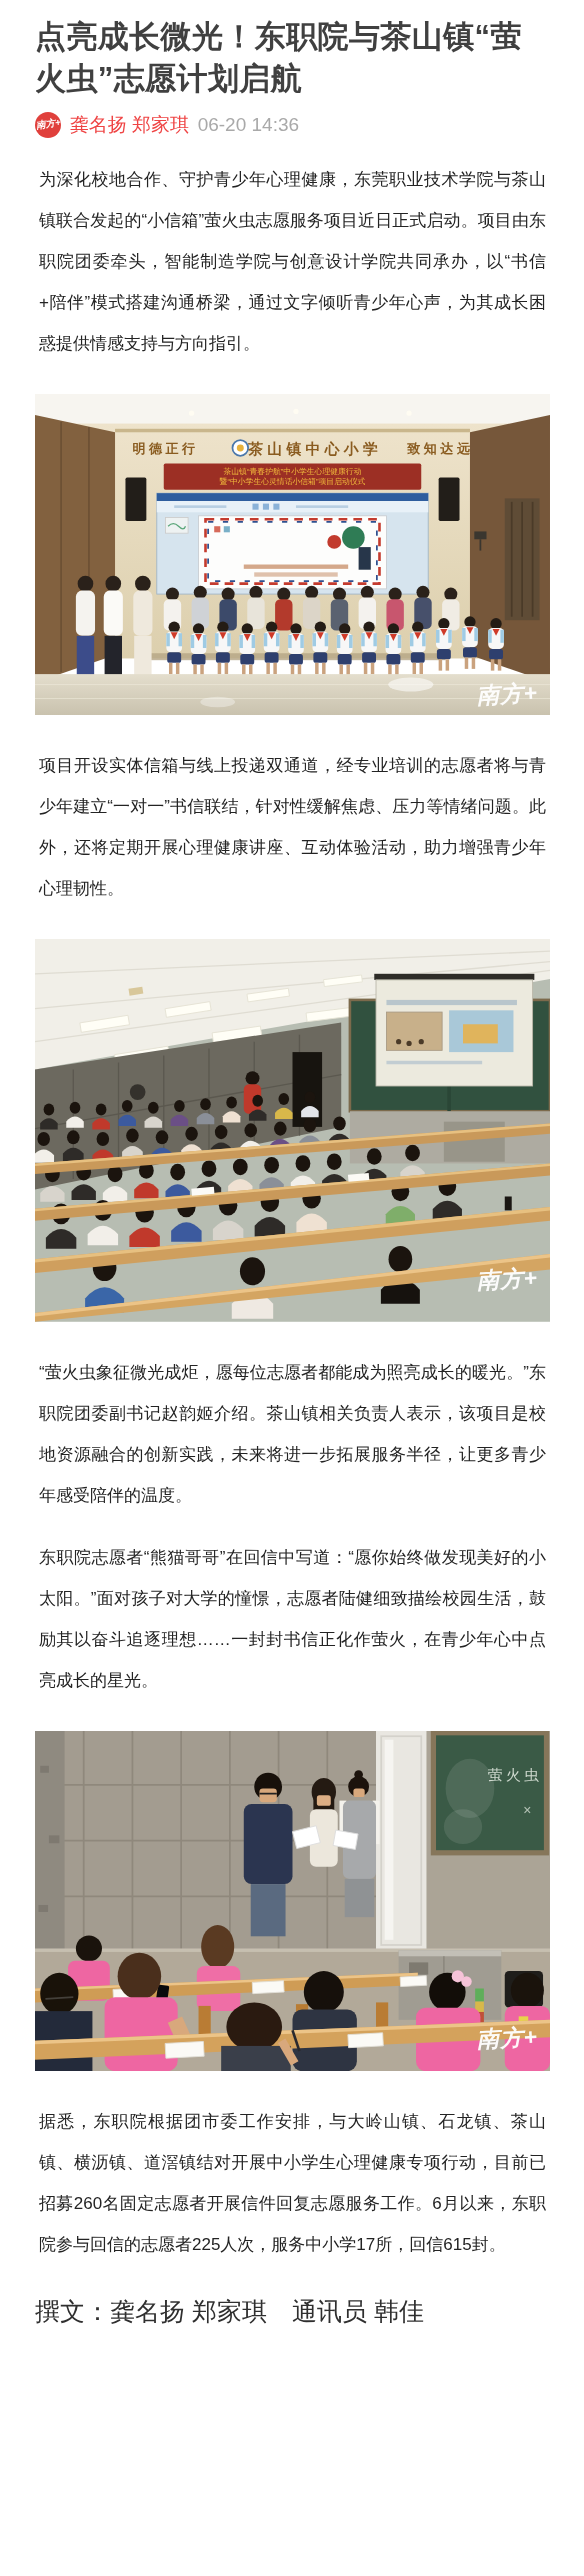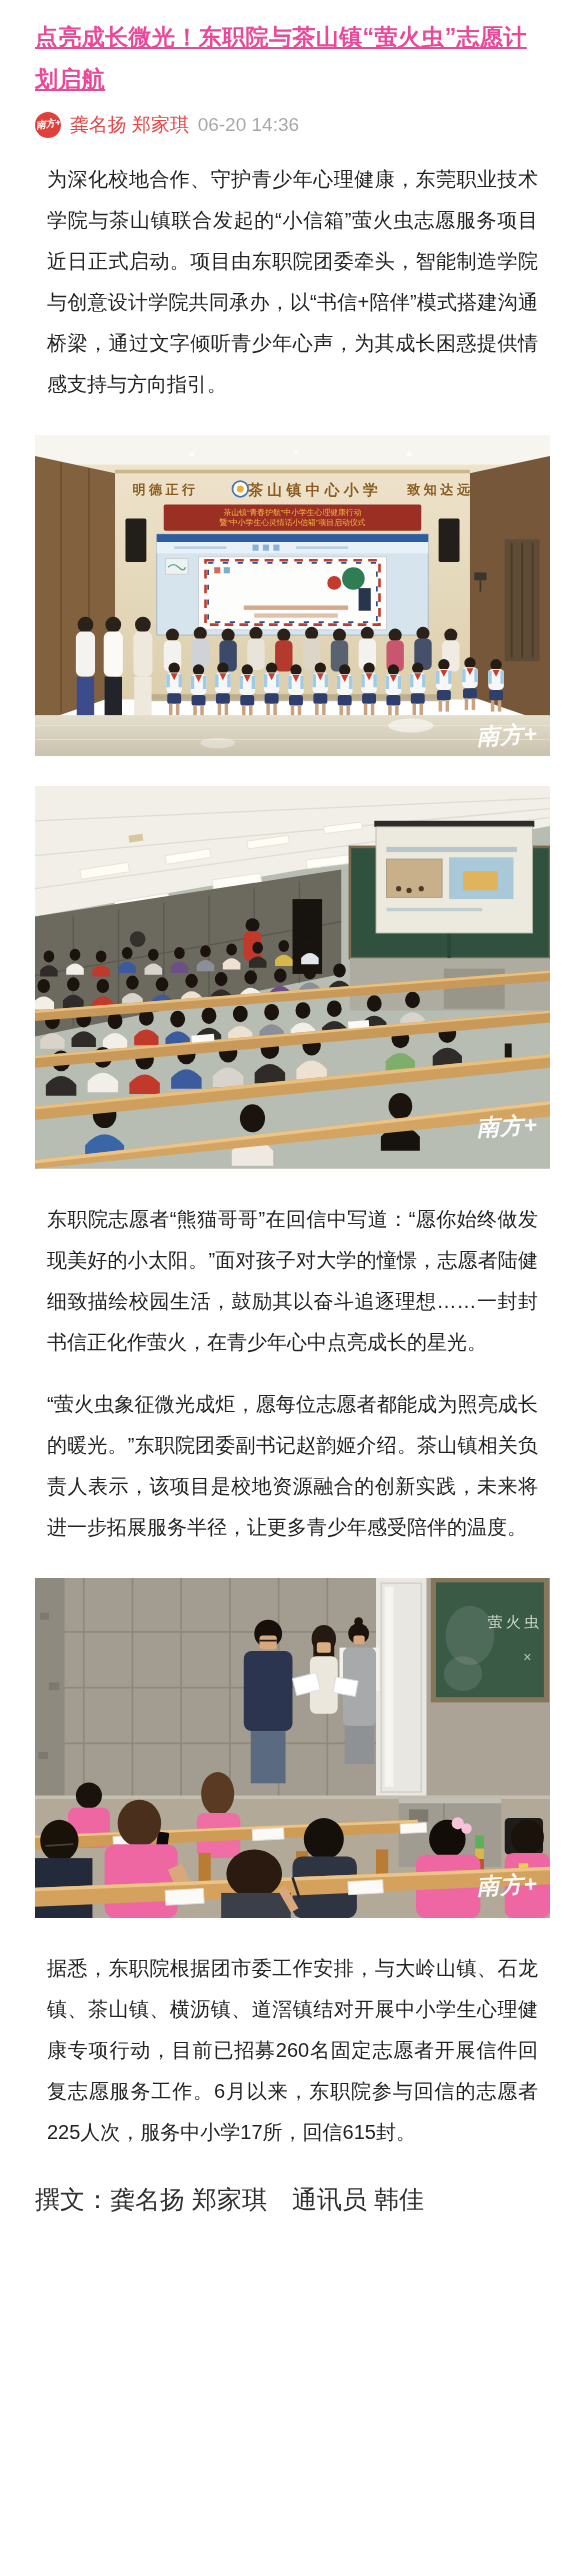--- a/index.html
+++ b/index.html
@@ -6,8 +6,8 @@
   body{width:585px;font-family:"Liberation Sans","DejaVu Sans",sans-serif;color:#232323;}
   .page{width:585px;box-sizing:border-box;padding:15.7px 35px 8.7px 35px;}
   h1.title{
-    font-size:23px;line-height:42px;font-weight:bold;color:#ec4899;
-    margin:0 0 12.2px 0;letter-spacing:0.4px;text-decoration:underline;
+    font-size:31px;line-height:42px;font-weight:bold;color:#404040;
+    margin:0 0 12.2px 0;letter-spacing:0.4px;
   }
   .byline{display:flex;align-items:center;gap:8.7px;margin:0 0 5.2px 0;}
   .np-logo{

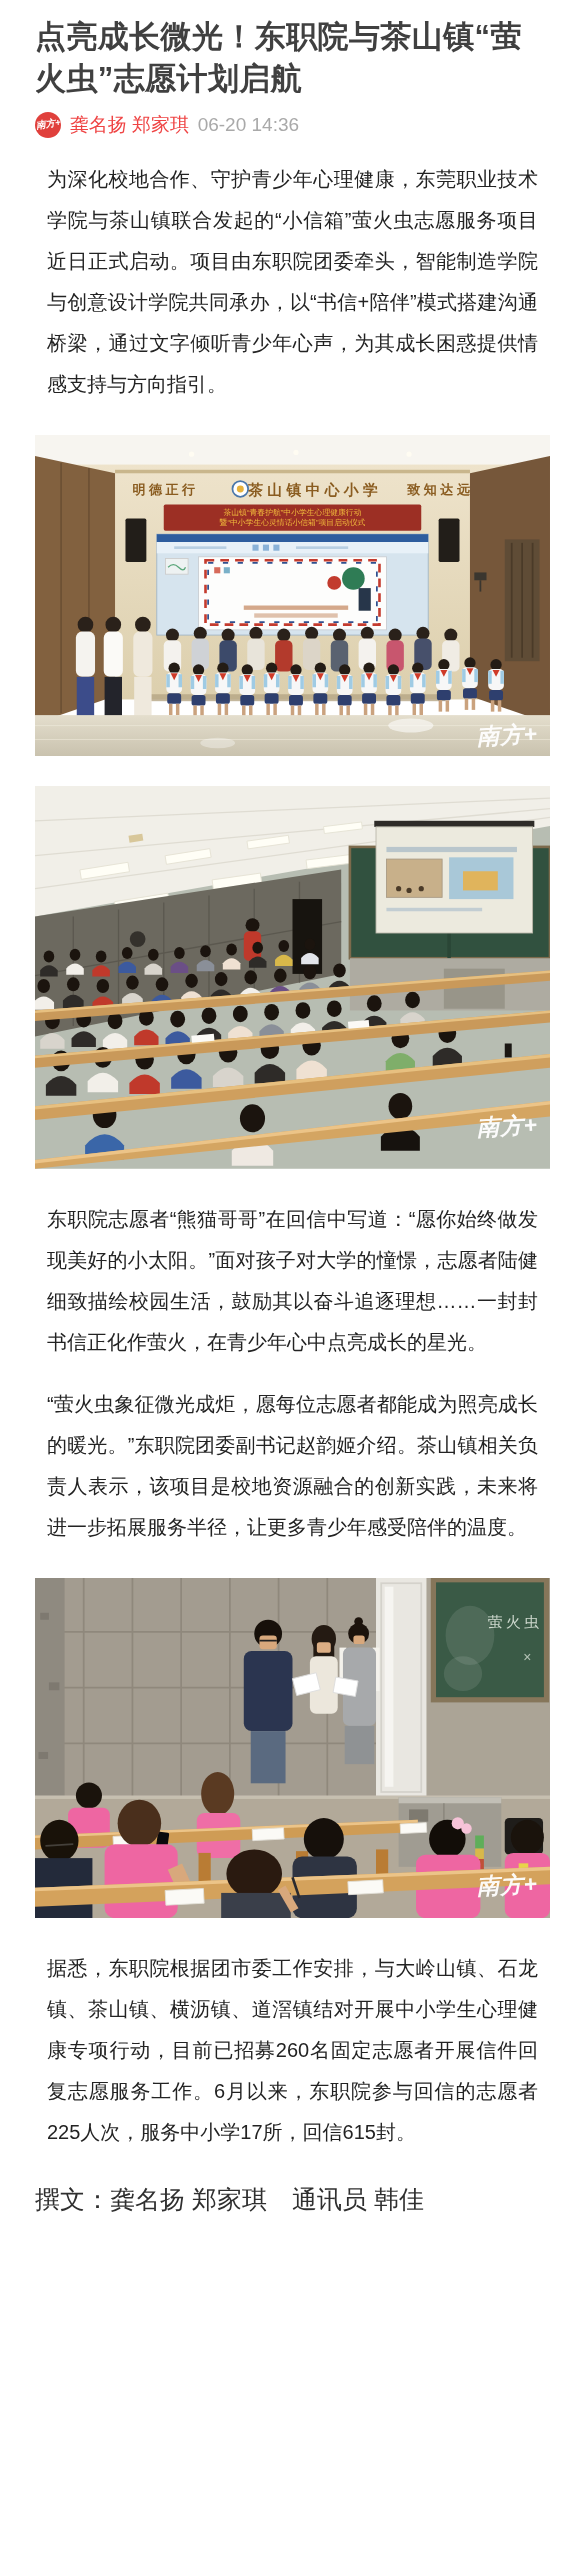--- a/index.html
+++ b/index.html
@@ -21,7 +21,7 @@
   .byline .authors{font-size:19px;color:#ef4444;}
   .byline .date{font-size:19px;color:#a9a9a9;text-align:center;}
   p.para{
-    font-size:20px;line-height:41px;margin:21px 12px;text-align:justify;color:#232323;
+    font-size:17px;line-height:41px;margin:21px 4px;text-align:justify;color:#232323;
   }
   p.credit{font-size:25px;line-height:41px;margin:26px 0 12.2px 0;color:#2f2f2f;}
   figure.photo{margin:30px 0;padding:0;width:570px;}

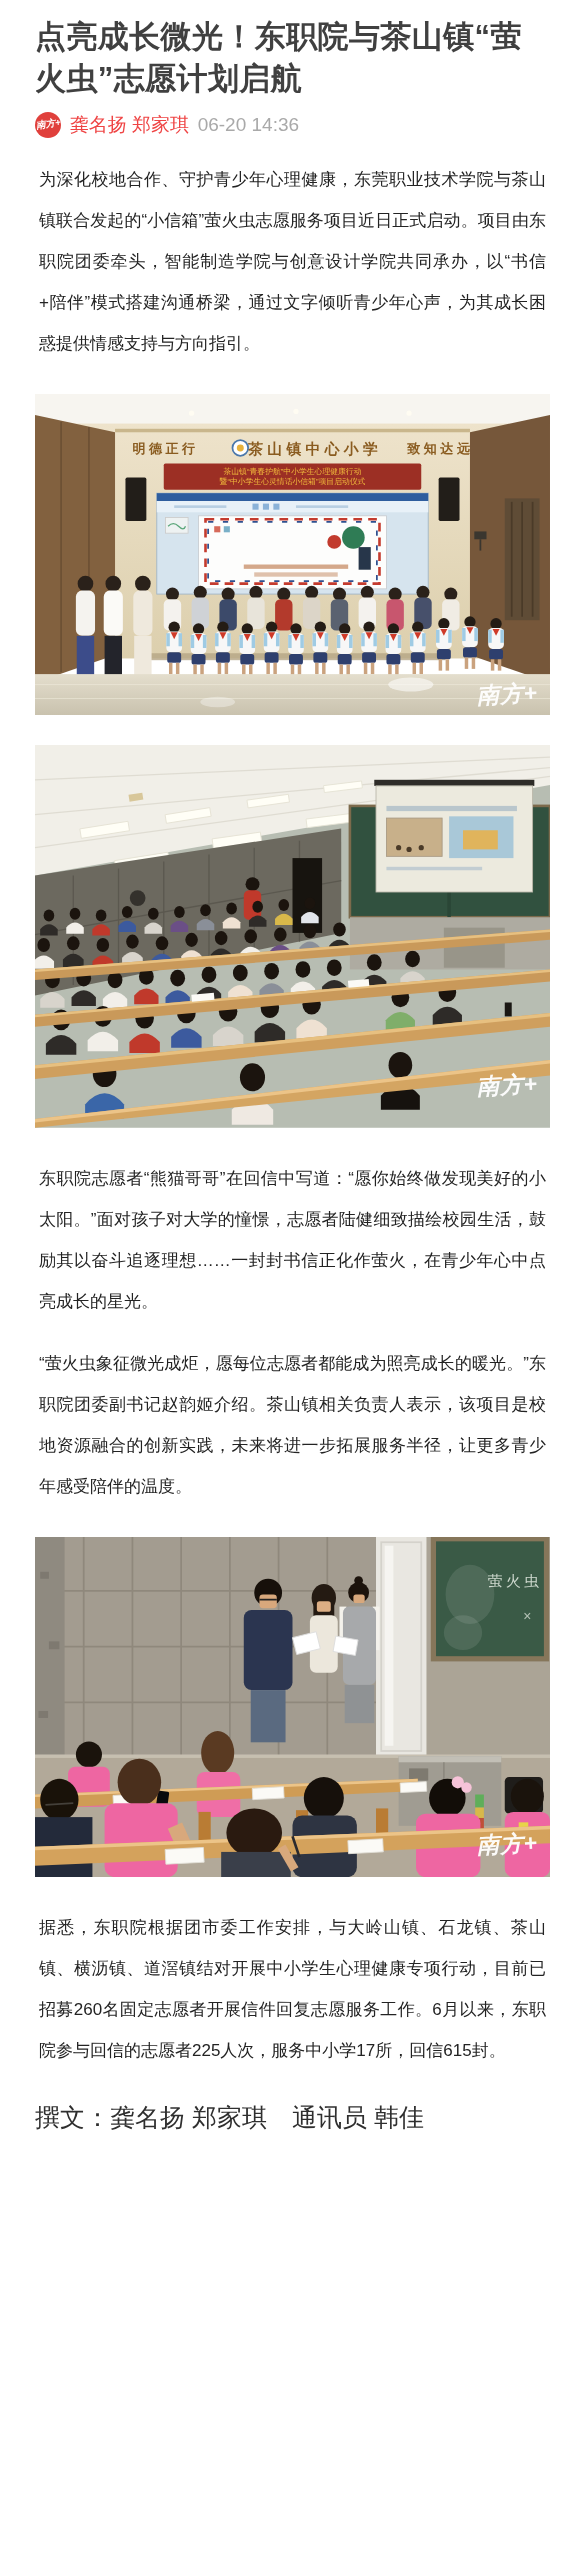--- a/index.html
+++ b/index.html
@@ -196,6 +196,7 @@
     </svg>
   </figure>
 
+  <p class="para">项目开设实体信箱与线上投递双通道，经专业培训的志愿者将与青少年建立“一对一”书信联结，针对性缓解焦虑、压力等情绪问题。此外，还将定期开展心理健康讲座、互动体验活动，助力增强青少年心理韧性。</p>
 
   <figure class="photo">
     <svg viewBox="0 0 592 440">

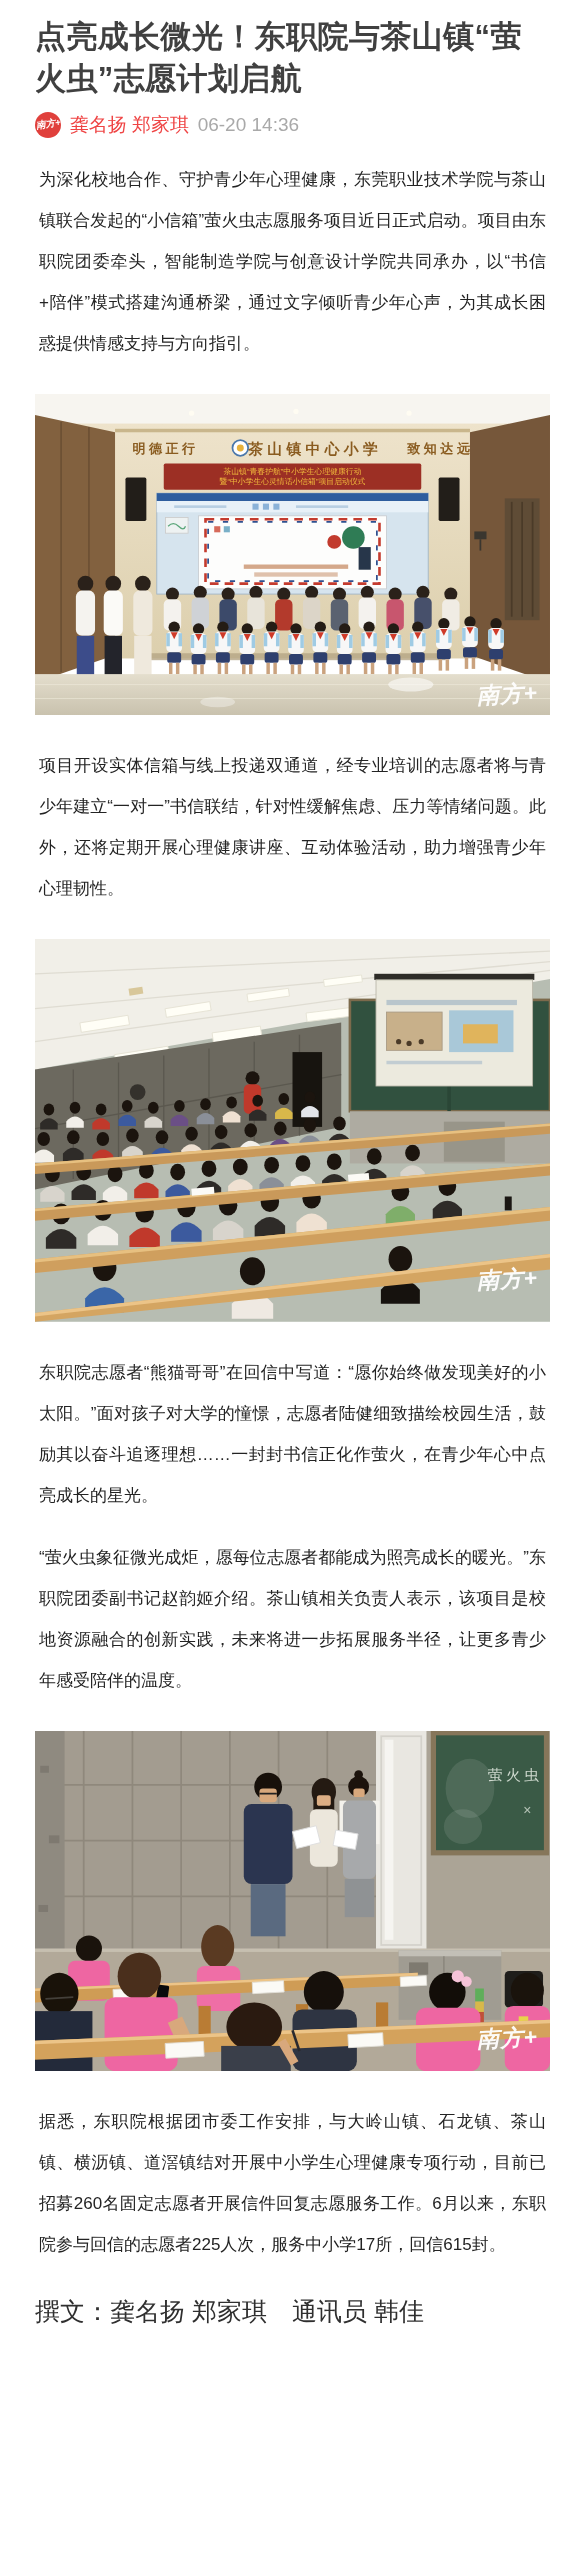--- a/index.html
+++ b/index.html
@@ -436,8 +436,8 @@
     </svg>
   </figure>
 
+  <p class="para">“萤火虫象征微光成炬，愿每位志愿者都能成为照亮成长的暖光。”东职院团委副书记赵韵姬介绍。茶山镇相关负责人表示，该项目是校地资源融合的创新实践，未来将进一步拓展服务半径，让更多青少年感受陪伴的温度。</p>
   <p class="para">东职院志愿者“熊猫哥哥”在回信中写道：“愿你始终做发现美好的小太阳。”面对孩子对大学的憧憬，志愿者陆健细致描绘校园生活，鼓励其以奋斗追逐理想……一封封书信正化作萤火，在青少年心中点亮成长的星光。</p>
-  <p class="para">“萤火虫象征微光成炬，愿每位志愿者都能成为照亮成长的暖光。”东职院团委副书记赵韵姬介绍。茶山镇相关负责人表示，该项目是校地资源融合的创新实践，未来将进一步拓展服务半径，让更多青少年感受陪伴的温度。</p>
 
   <figure class="photo">
     <svg viewBox="0 0 592 391">

